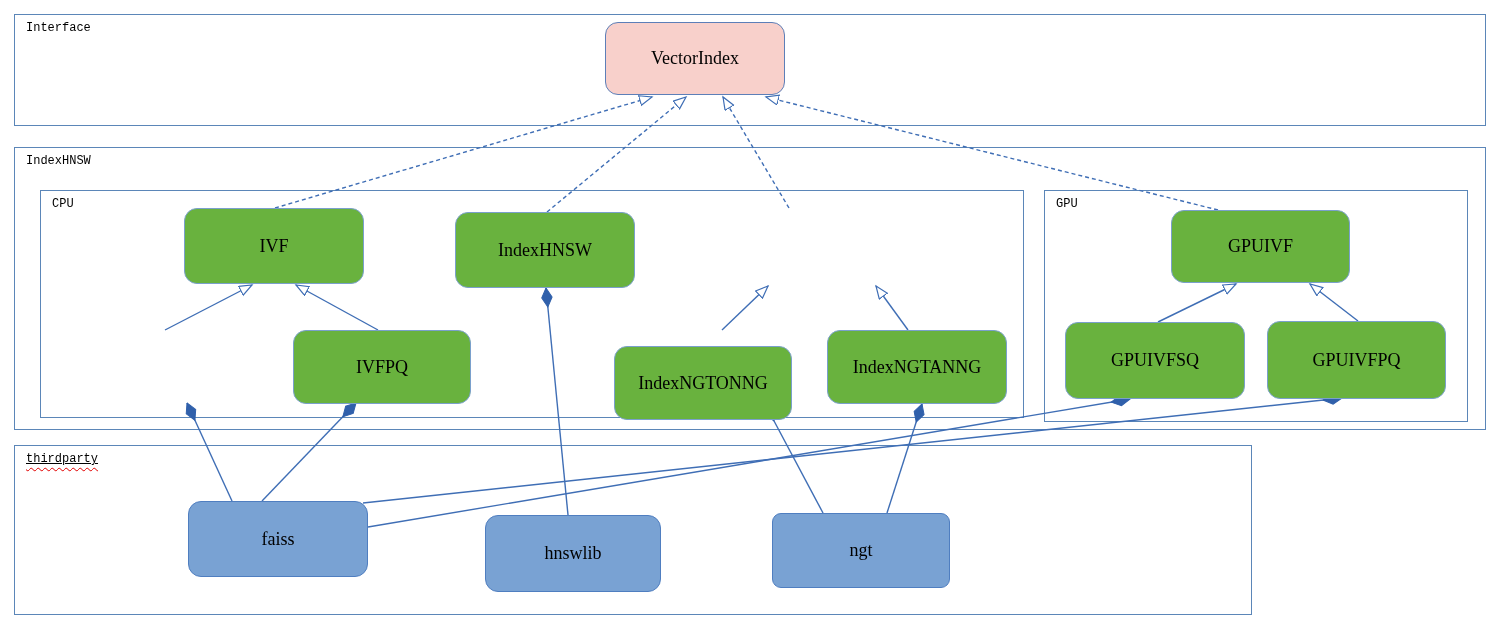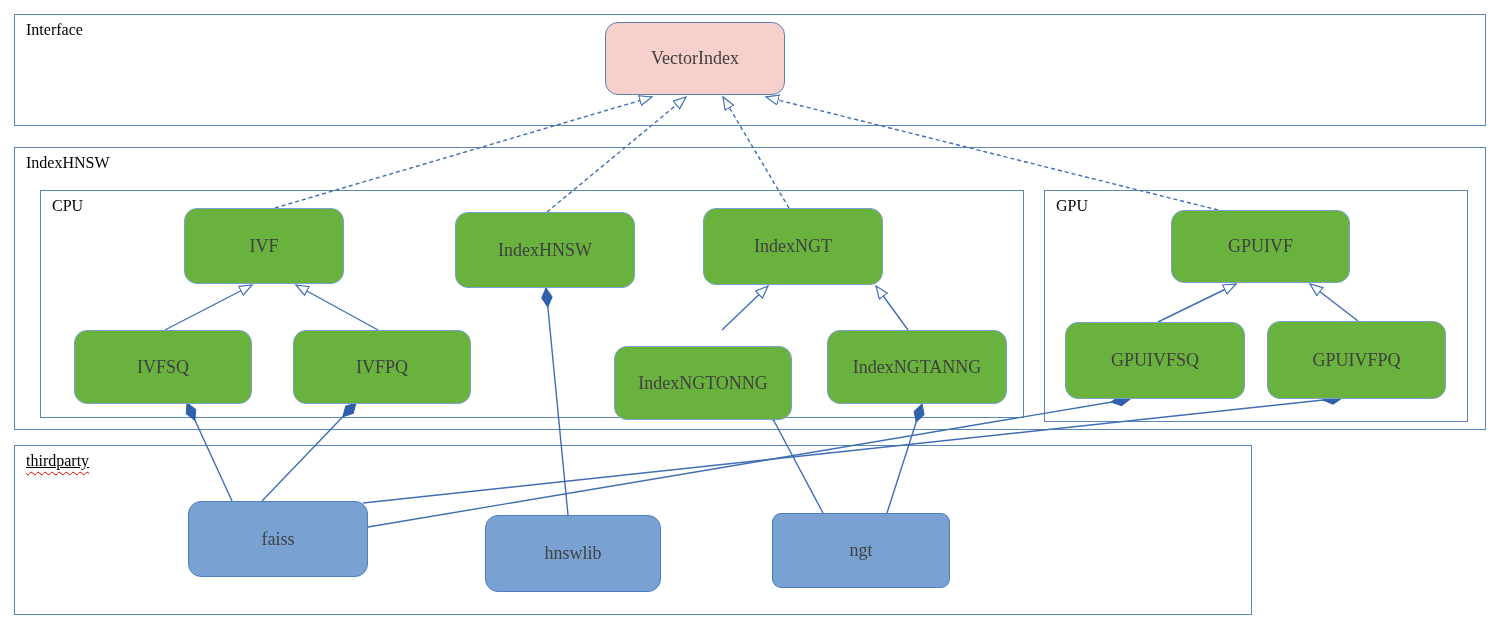--- a/index.html
+++ b/index.html
@@ -20,9 +20,9 @@
   .container-label{
     position:absolute;
     top:6px;left:11px;
-    font-size:16px;
+    font-size:12px;
     color:#000;
-    font-family:Liberation Serif, serif;
+    font-family:Liberation Mono, monospace;
     white-space:nowrap;
   }
   .underline-black{text-decoration:underline;}

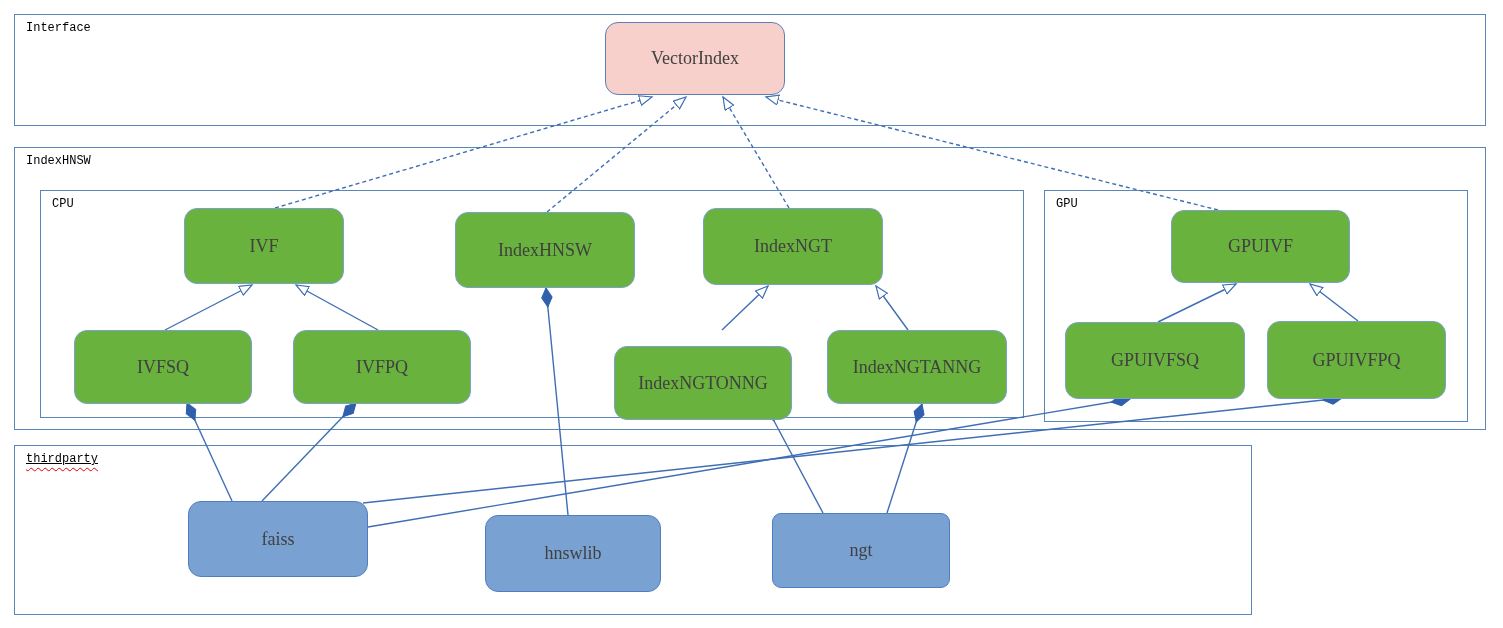--- a/index.html
+++ b/index.html
@@ -43,7 +43,7 @@
     border-radius:13px;
     font-family:"Liberation Serif",serif;
     font-size:18px;
-    color:#404040;
+    color:#000000;
     z-index:3;
     box-sizing:border-box;
     text-align:center;

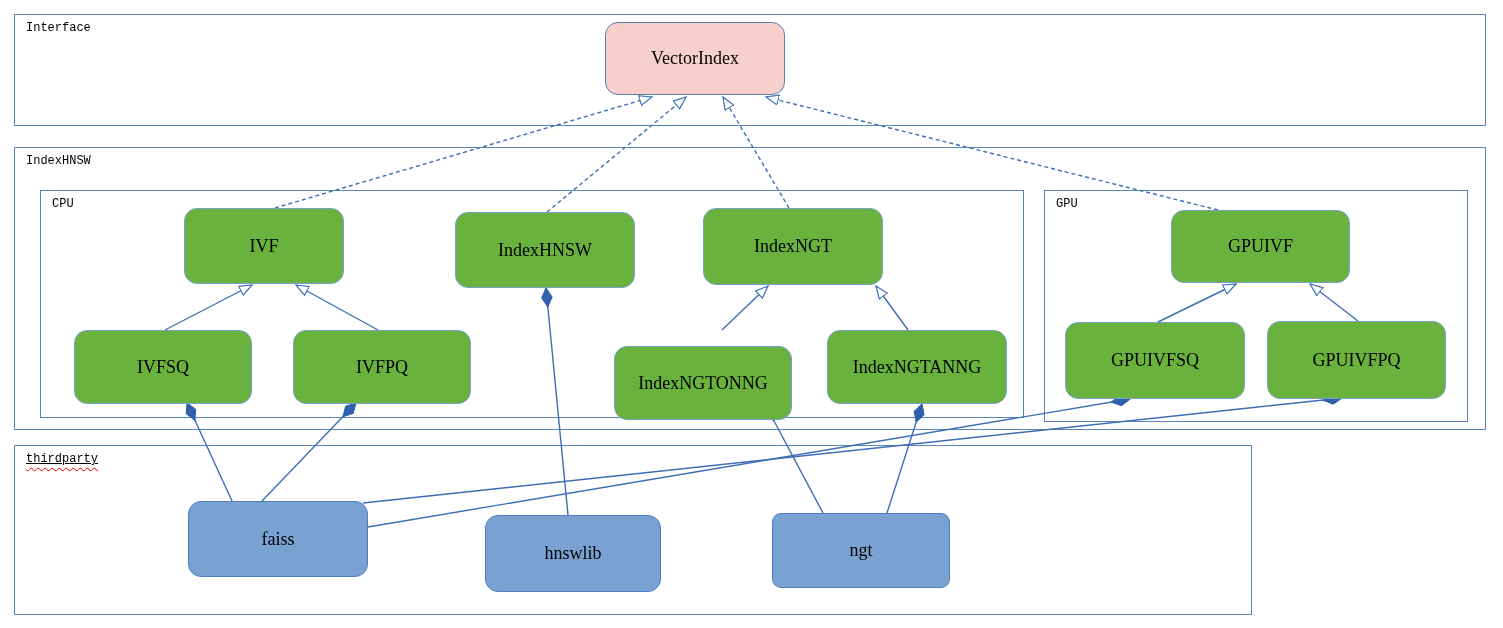--- a/index.html
+++ b/index.html
@@ -112,7 +112,7 @@
     <span>VectorIndex</span>
   </div>
 
-  <div class="node green" style="left:184px;top:208px;width:160px;height:76px;">
+  <div class="node green" style="left:184px;top:208px;width:180px;height:76px;">
     <span>IVF</span>
   </div>
 

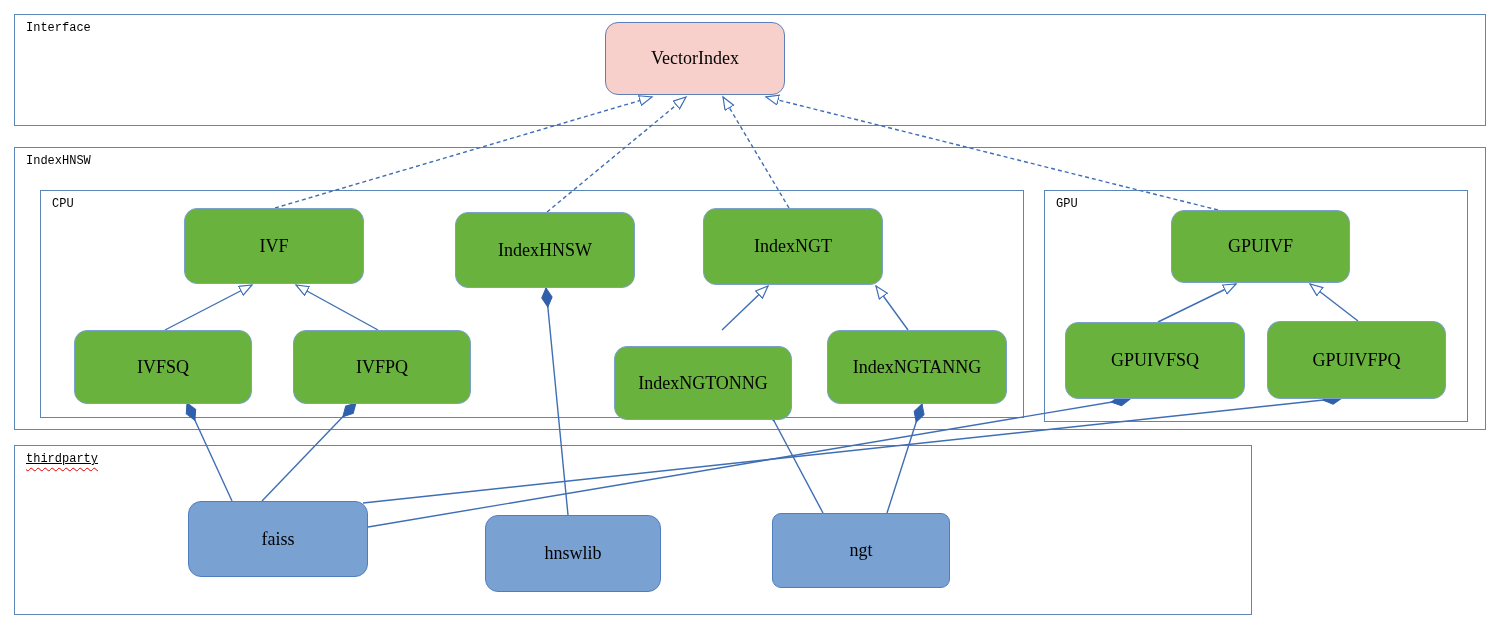--- a/index.html
+++ b/index.html
@@ -120,9 +120,6 @@
     <span>IndexHNSW</span>
   </div>
 
-  <div class="node green" style="left:703px;top:208px;width:180px;height:77px;">
-    <span>IndexNGT</span>
-  </div>
 
   <div class="node green" style="left:74px;top:330px;width:178px;height:74px;">
     <span>IVFSQ</span>

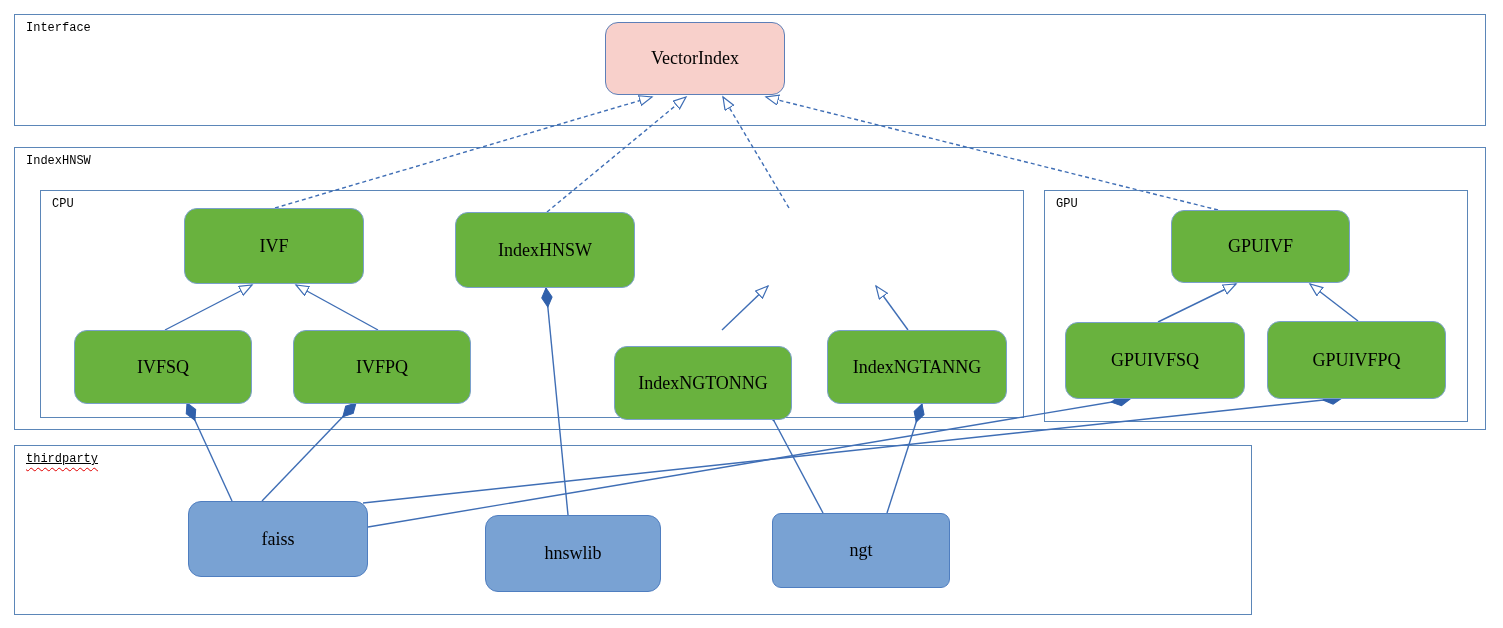--- a/index.html
+++ b/index.html
@@ -121,9 +121,6 @@
   </div>
 
 
-  <div class="node green" style="left:74px;top:330px;width:178px;height:74px;">
-    <span>IVFSQ</span>
-  </div>
 
   <div class="node green" style="left:293px;top:330px;width:178px;height:74px;font-family:Liberation Serif, serif;">
     <span>IVFPQ</span>

